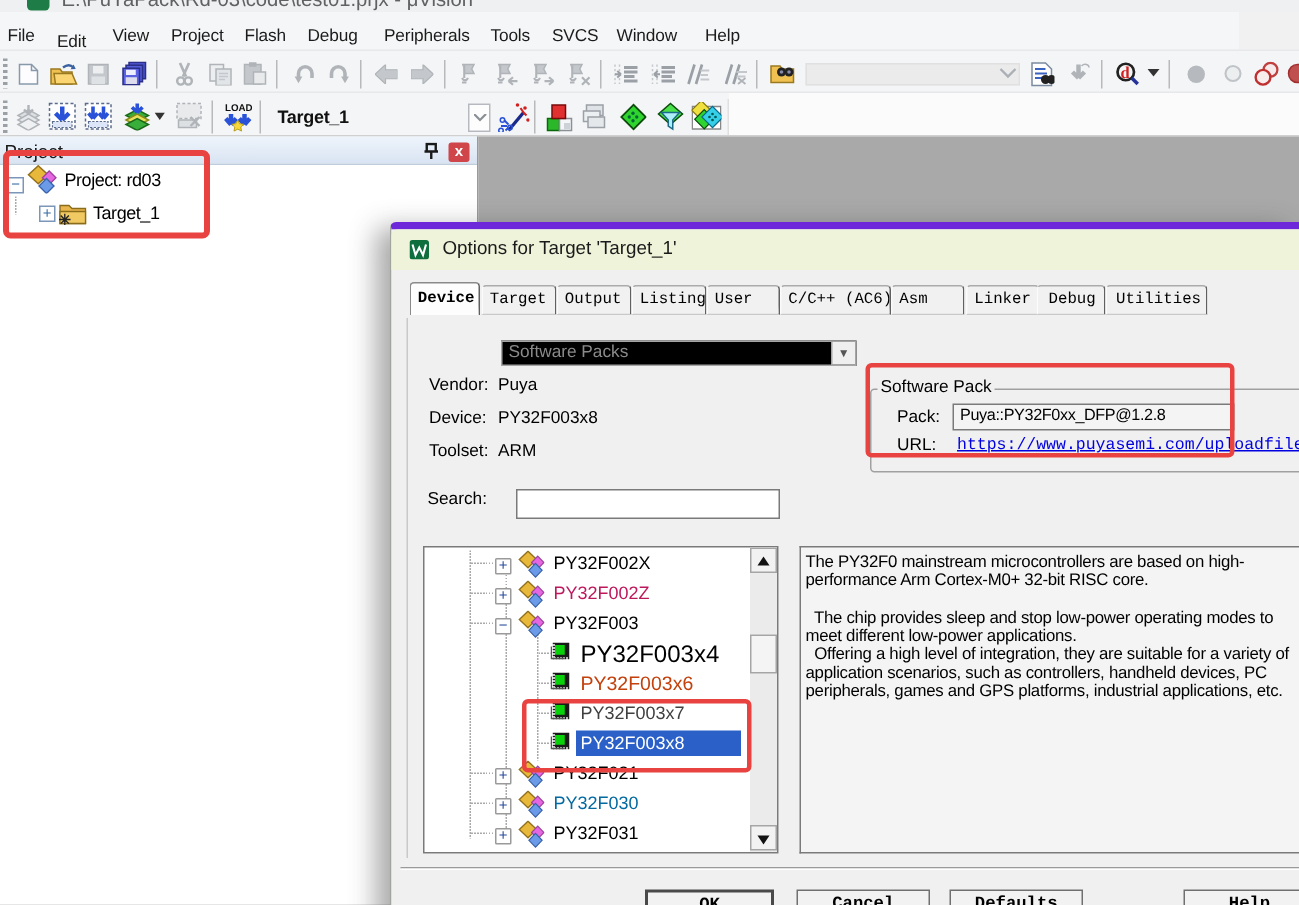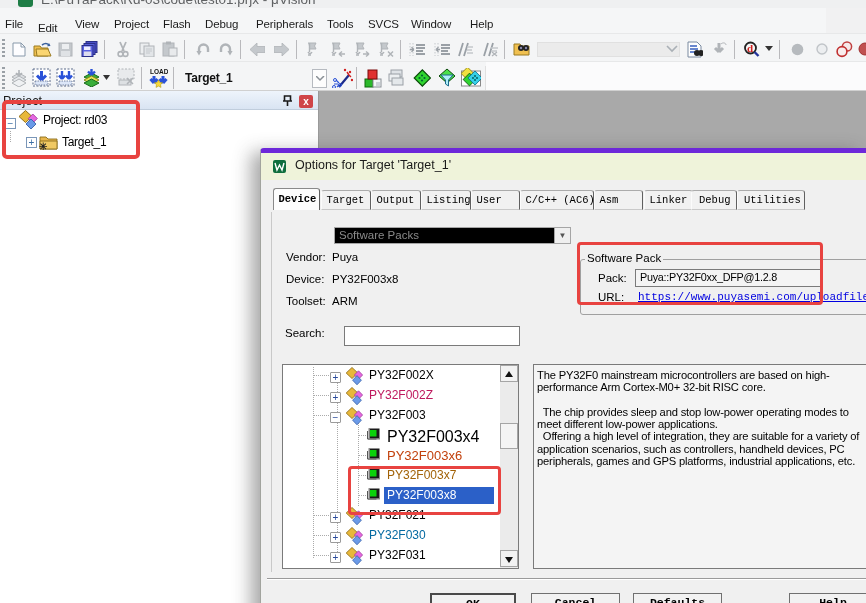--- a/index.html
+++ b/index.html
@@ -405,7 +405,7 @@
   <path d="M3 10v2M5 10v2M7 10v2M9 10v2M11 10v2" stroke="#fff" stroke-width="0.9"></path>
   <path d="M0.5 3v8h9" stroke="#555" fill="none" stroke-width="1"></path>
 </svg>
-        <div class="ab" style="left:104px;top:103px;font-size:12px;color:#a16207">PY32F003x7</div>
+        <div class="ab" style="left:104px;top:103px;font-size:12px;color:#404040">PY32F003x7</div>
         <svg class="ab" style="left:84px;top:123px" width="13" height="13" viewBox="0 0 13 13">
   <rect x="1.5" y="0.5" width="11" height="11" fill="#1a1a1a"></rect>
   <rect x="3" y="2" width="6.5" height="6.5" fill="#0ad20a"></rect>

